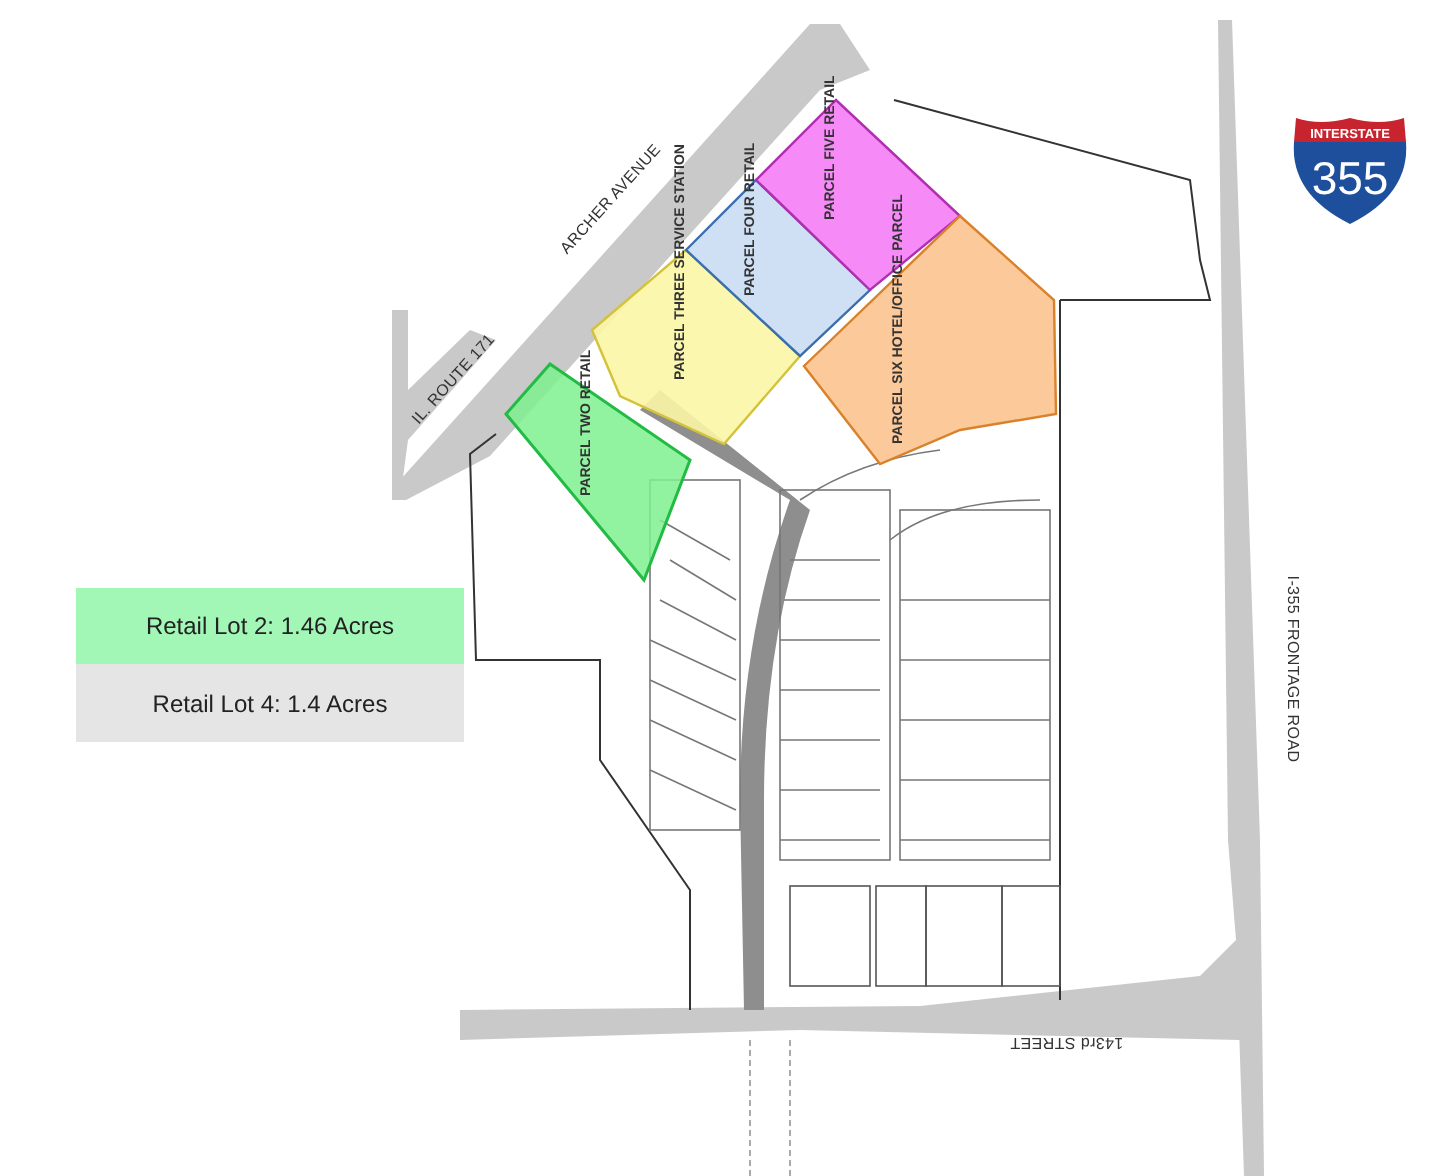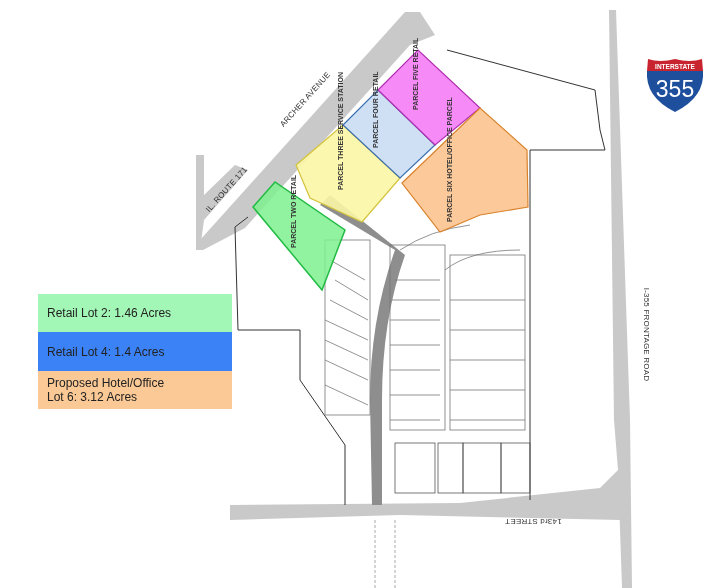--- a/index.html
+++ b/index.html
@@ -6,7 +6,7 @@
   body { width:722px; height:588px; position:relative; overflow:hidden; font-family:"Liberation Sans", sans-serif; }
   #map { position:absolute; left:0; top:0; width:722px; height:588px; }
   .legend { position:absolute; left:38px; top:294px; width:194px; }
-  .legend-item { box-sizing:border-box; width:194px; display:flex; flex-direction:column; justify-content:center; padding:0 9px; font-size:12px; line-height:14px; color:#222; }
+  .legend-item { box-sizing:border-box; width:194px; display:flex; flex-direction:column; justify-content:center; padding:0 9px; font-size:12px; line-height:14px; color:#222;text-align:center; }
   .map-label { position:absolute; font-size:7px; color:#333; white-space:nowrap; transform-origin:left top; font-weight:bold; }
   .road-label { position:absolute; font-size:8px; color:#333; white-space:nowrap; transform-origin:center; letter-spacing:0.2px; }
   .shield { position:absolute; left:645px; top:57px; width:60px; height:56px; }

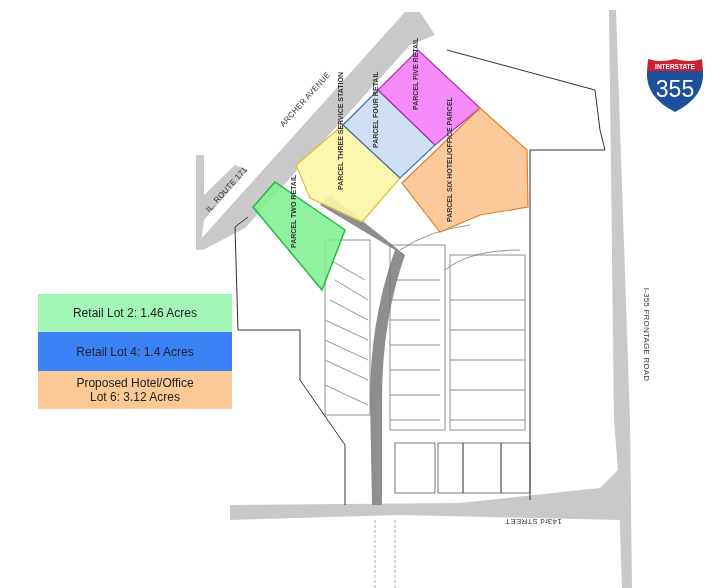--- a/index.html
+++ b/index.html
@@ -75,7 +75,7 @@
     <div class="legend-item" style="background: rgb(163, 247, 182); height: 38px;">
       <span>Retail Lot 2: 1.46 Acres</span>
     </div>
-    <div class="legend-item" style="background: #3b82f6; height: 39px;">
+    <div class="legend-item" style="background: #e5e5e5; height: 39px;">
       <span>Retail Lot 4: 1.4 Acres</span>
     </div>
     <div class="legend-item" style="background: rgb(251, 201, 149); height: 38px;">

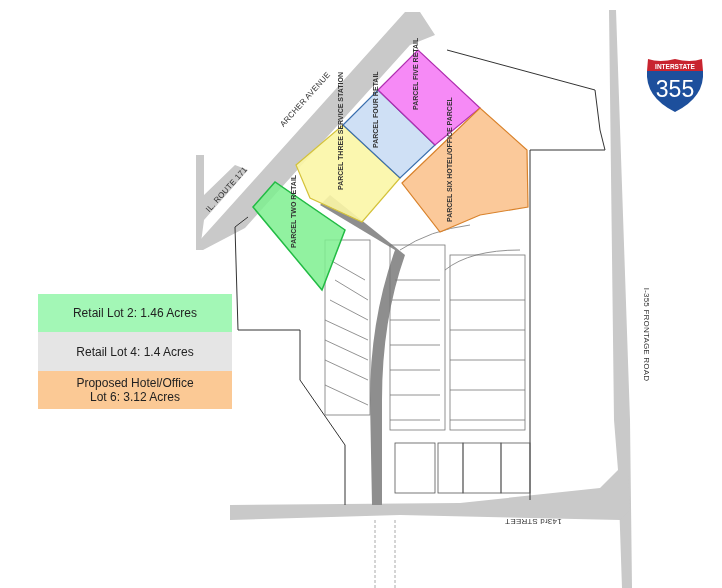--- a/index.html
+++ b/index.html
@@ -78,10 +78,6 @@
     <div class="legend-item" style="background: #e5e5e5; height: 39px;">
       <span>Retail Lot 4: 1.4 Acres</span>
     </div>
-    <div class="legend-item" style="background: rgb(251, 201, 149); height: 38px;">
-      <span>Proposed Hotel/Office</span>
-      <span>Lot 6: 3.12 Acres</span>
-    </div>
   </div>
 
 <svg class="shield" viewBox="0 0 60 56" xmlns="http://www.w3.org/2000/svg">

